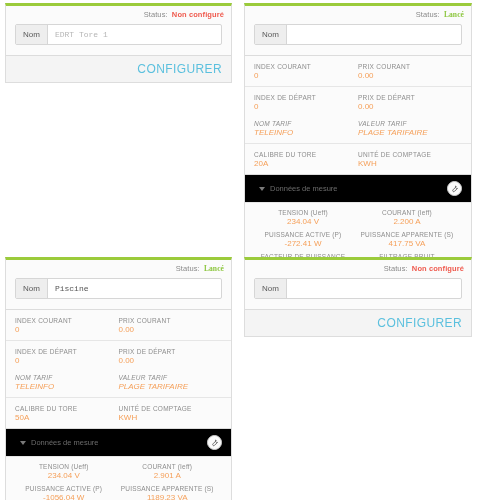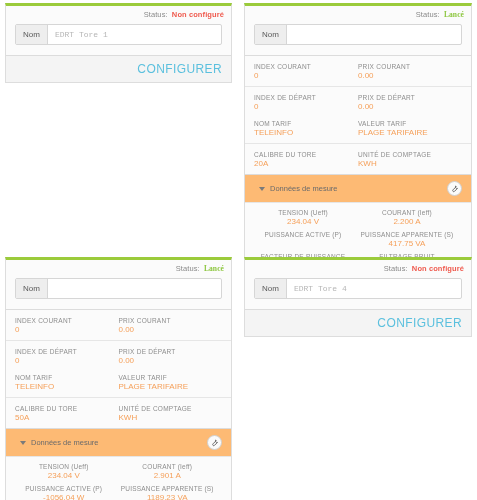--- a/index.html
+++ b/index.html
@@ -83,7 +83,7 @@
     border-top: 1px solid #e6e6e6;
   }
   .field-row.first { border-top: 1px solid #dcdcdc; }
-  .field-row.tight { padding-top: 2px; padding-bottom: 5px; border-top: 0; }
+  .field-row.tight { padding-top: 2px; padding-bottom: 5px; border-top: 0; font-style: italic; }
   .field {
     width: 50%;
     padding-right: 6px;

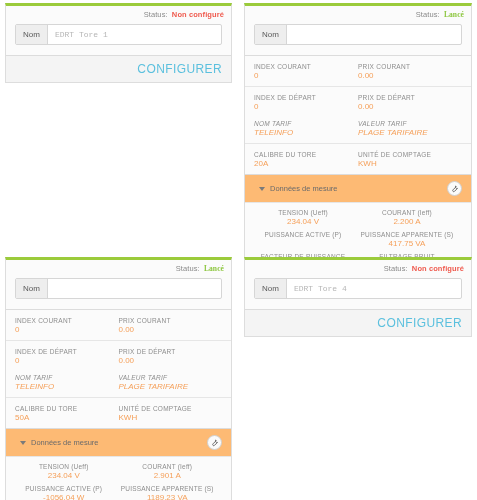--- a/index.html
+++ b/index.html
@@ -109,7 +109,7 @@
     justify-content: space-between;
     padding: 6px 9px 6px 14px;
     border-top: 1px solid #dcdcdc;
-    background: #fdba74;
+    background: #000000;
   }
   .measure-title {
     font-size: 7.5px;

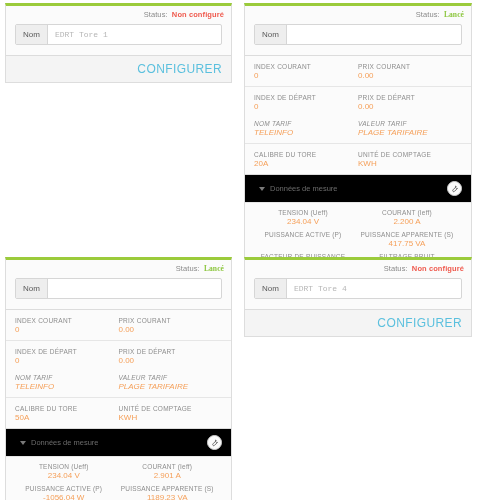--- a/index.html
+++ b/index.html
@@ -277,6 +277,7 @@
       <div class="m-row">
         <div class="m-cell">
           <div class="m-label">PUISSANCE ACTIVE (P)</div>
+          <div class="m-value">-272.41 W</div>
         </div>
         <div class="m-cell">
           <div class="m-label">PUISSANCE APPARENTE (S)</div>

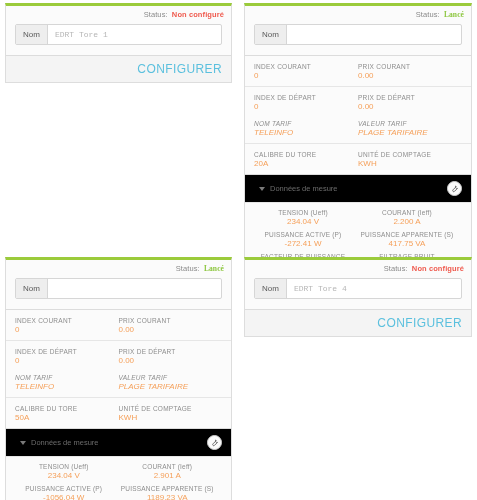--- a/index.html
+++ b/index.html
@@ -310,6 +310,7 @@
     <div class="name-block">
       <div class="input-group">
         <span class="input-addon">Nom</span>
+        <input class="input-field" type="text" value="Piscine" style="">
       </div>
     </div>
 

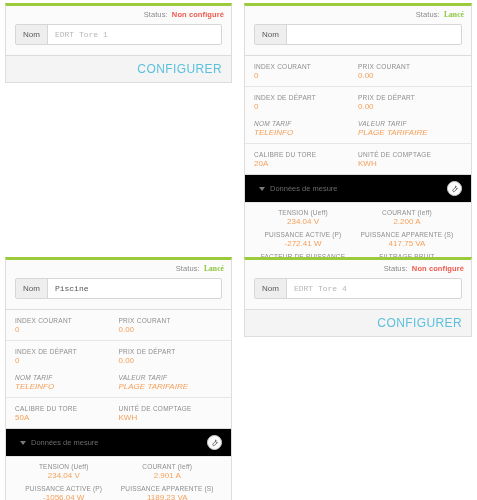--- a/index.html
+++ b/index.html
@@ -403,7 +403,6 @@
     <div class="name-block">
       <div class="input-group">
         <span class="input-addon">Nom</span>
-        <input class="input-field" type="text" value="" placeholder="EDRT Tore 4" style="">
       </div>
     </div>
     <div class="footer">

